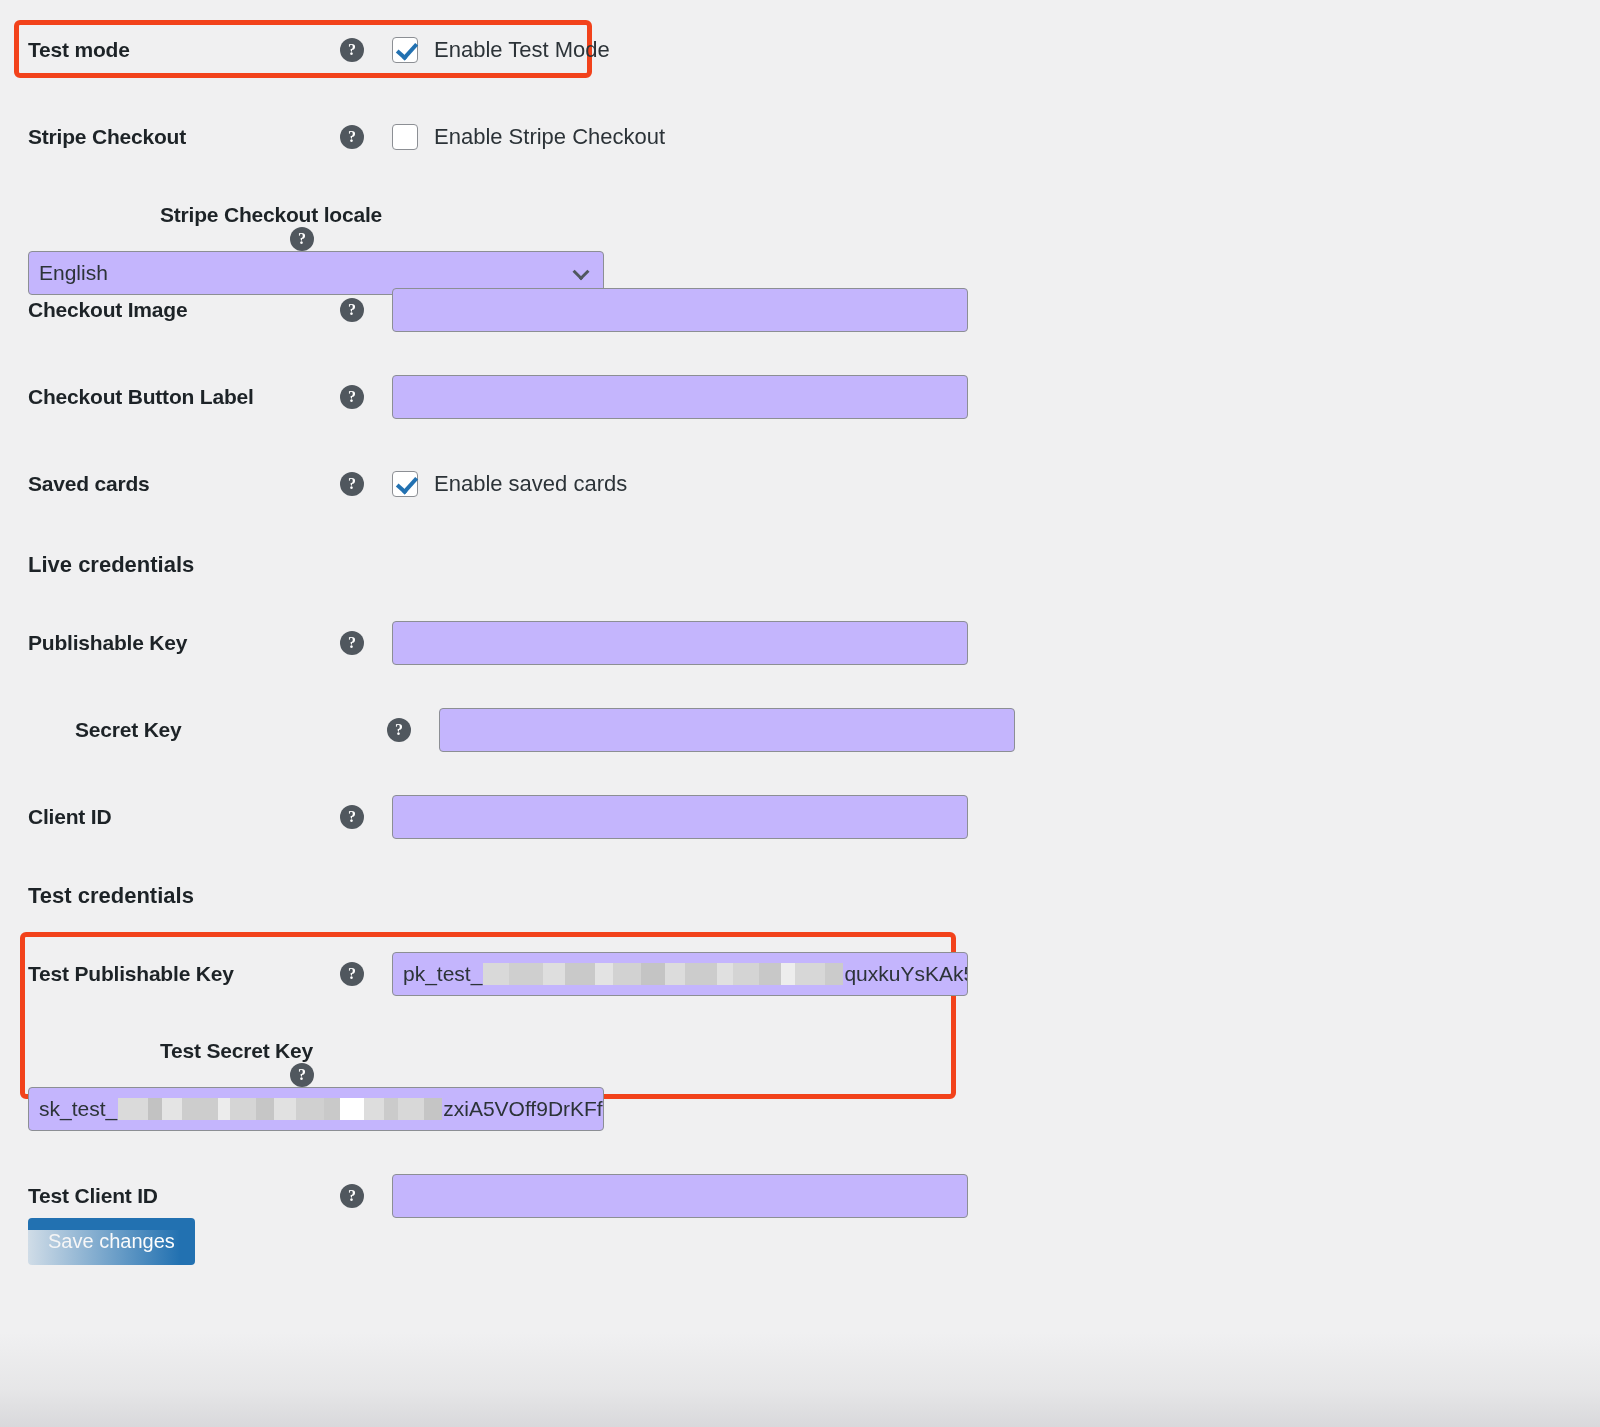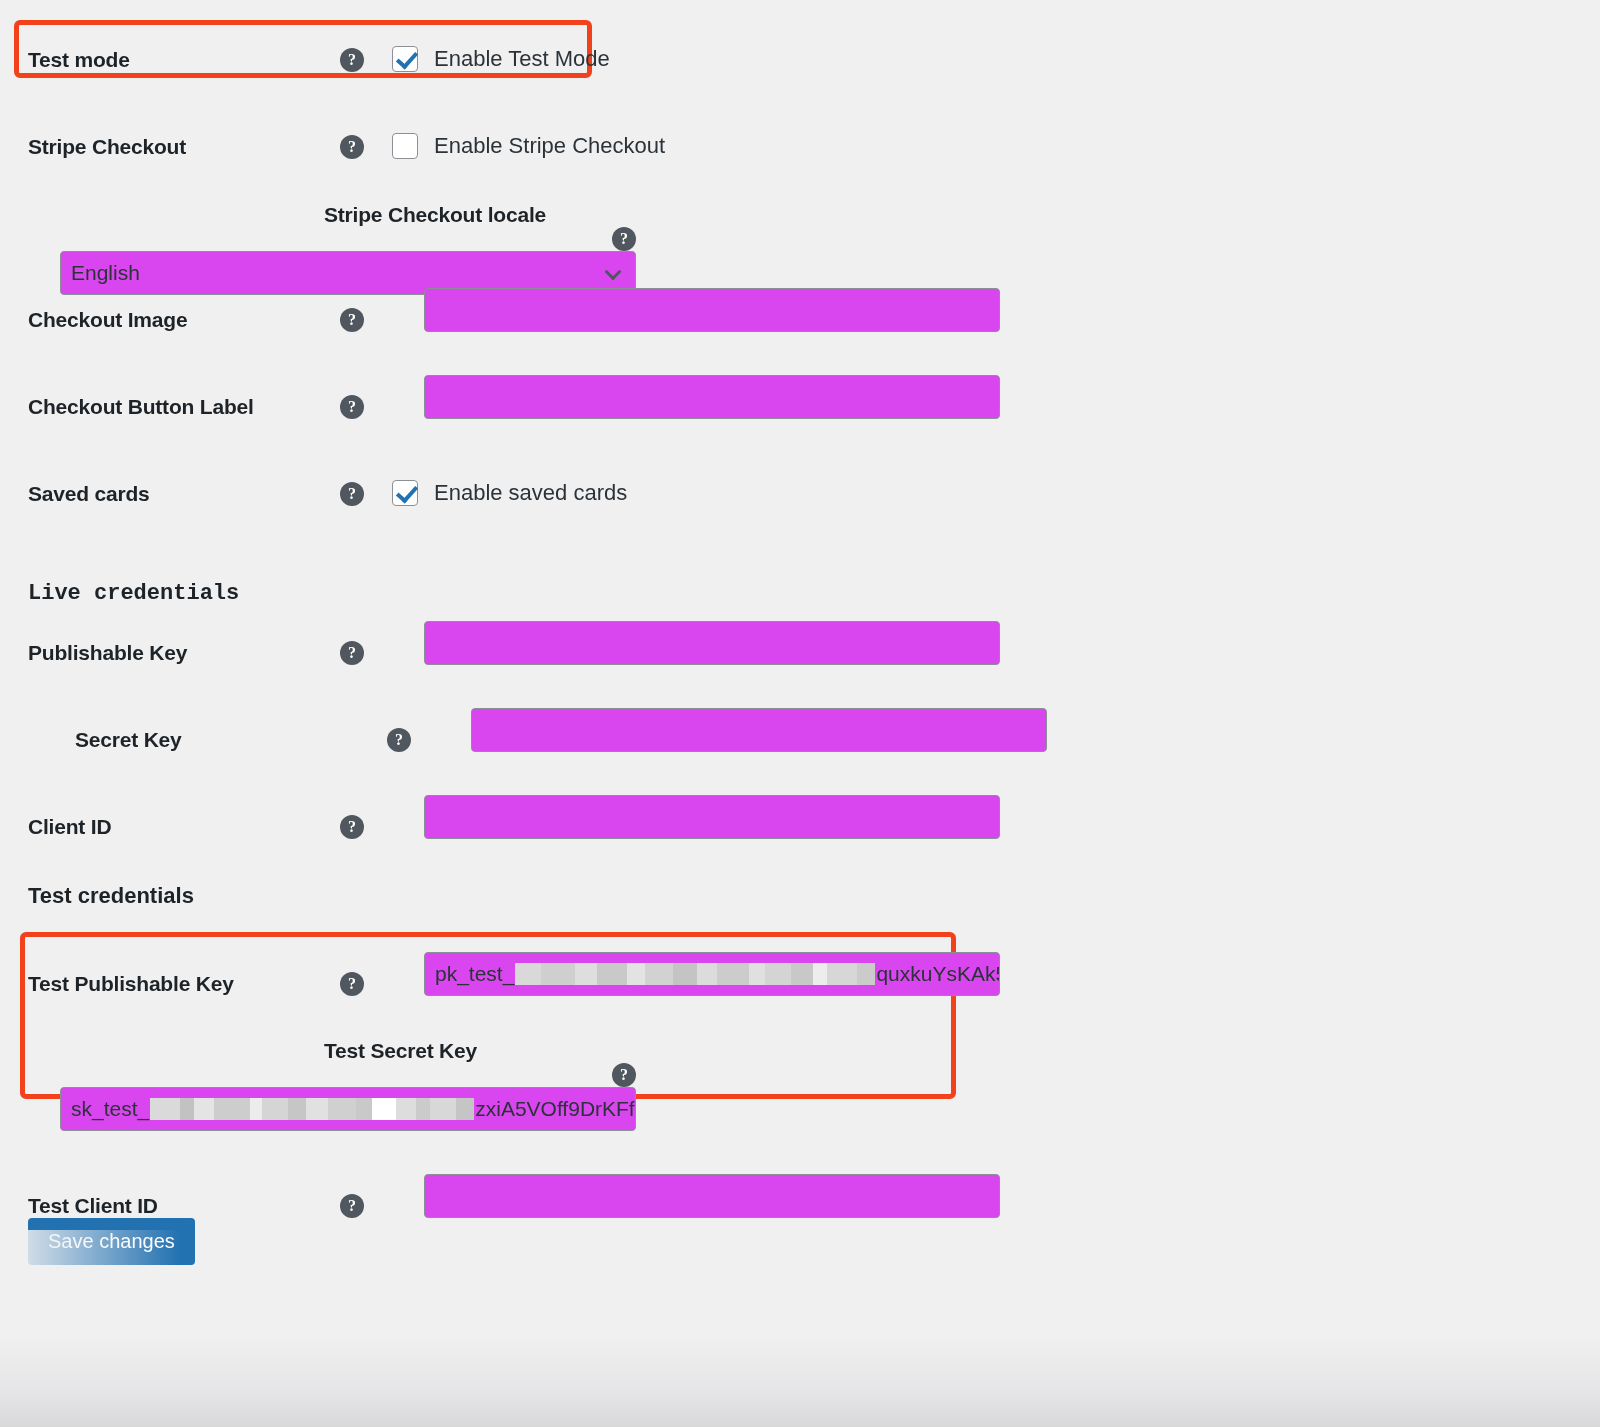--- a/index.html
+++ b/index.html
@@ -29,7 +29,7 @@
   .row {
     position: absolute;
     display: flex;
-    align-items: flex-end;
+    align-items: center;
     left: 0;
   }
   .lbl {

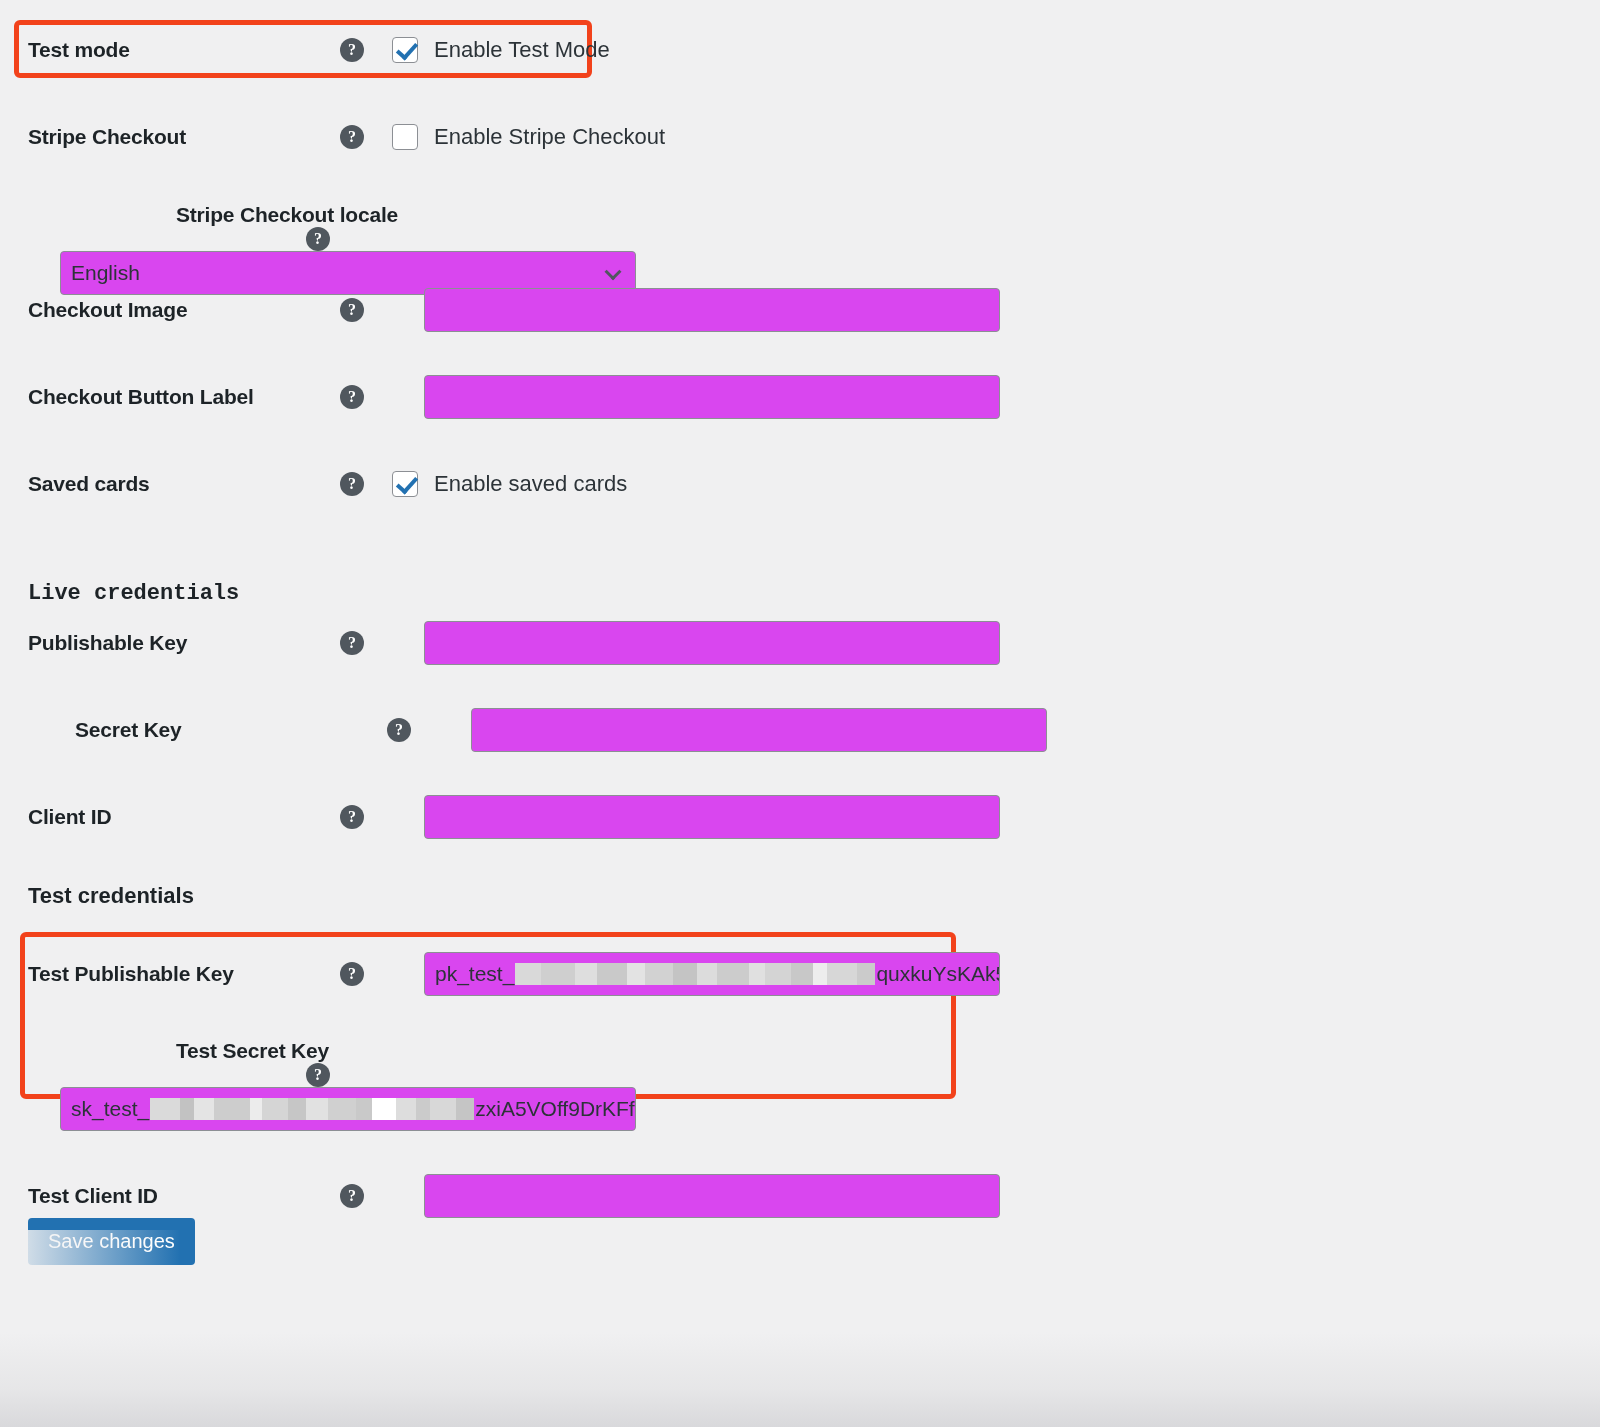--- a/index.html
+++ b/index.html
@@ -82,7 +82,7 @@
 
   .field {
     width: 576px; height: 44px;
-    background: #d946ef;
+    background: #c4b5fd;
     border: 1px solid #8c8f94;
     border-radius: 4px;
     display: flex;
@@ -90,7 +90,6 @@
     padding: 0 10px;
     overflow: hidden;
     position: relative;
-    margin-left: 32px;
   }
   .field.select { cursor: default; }
   .field .val {

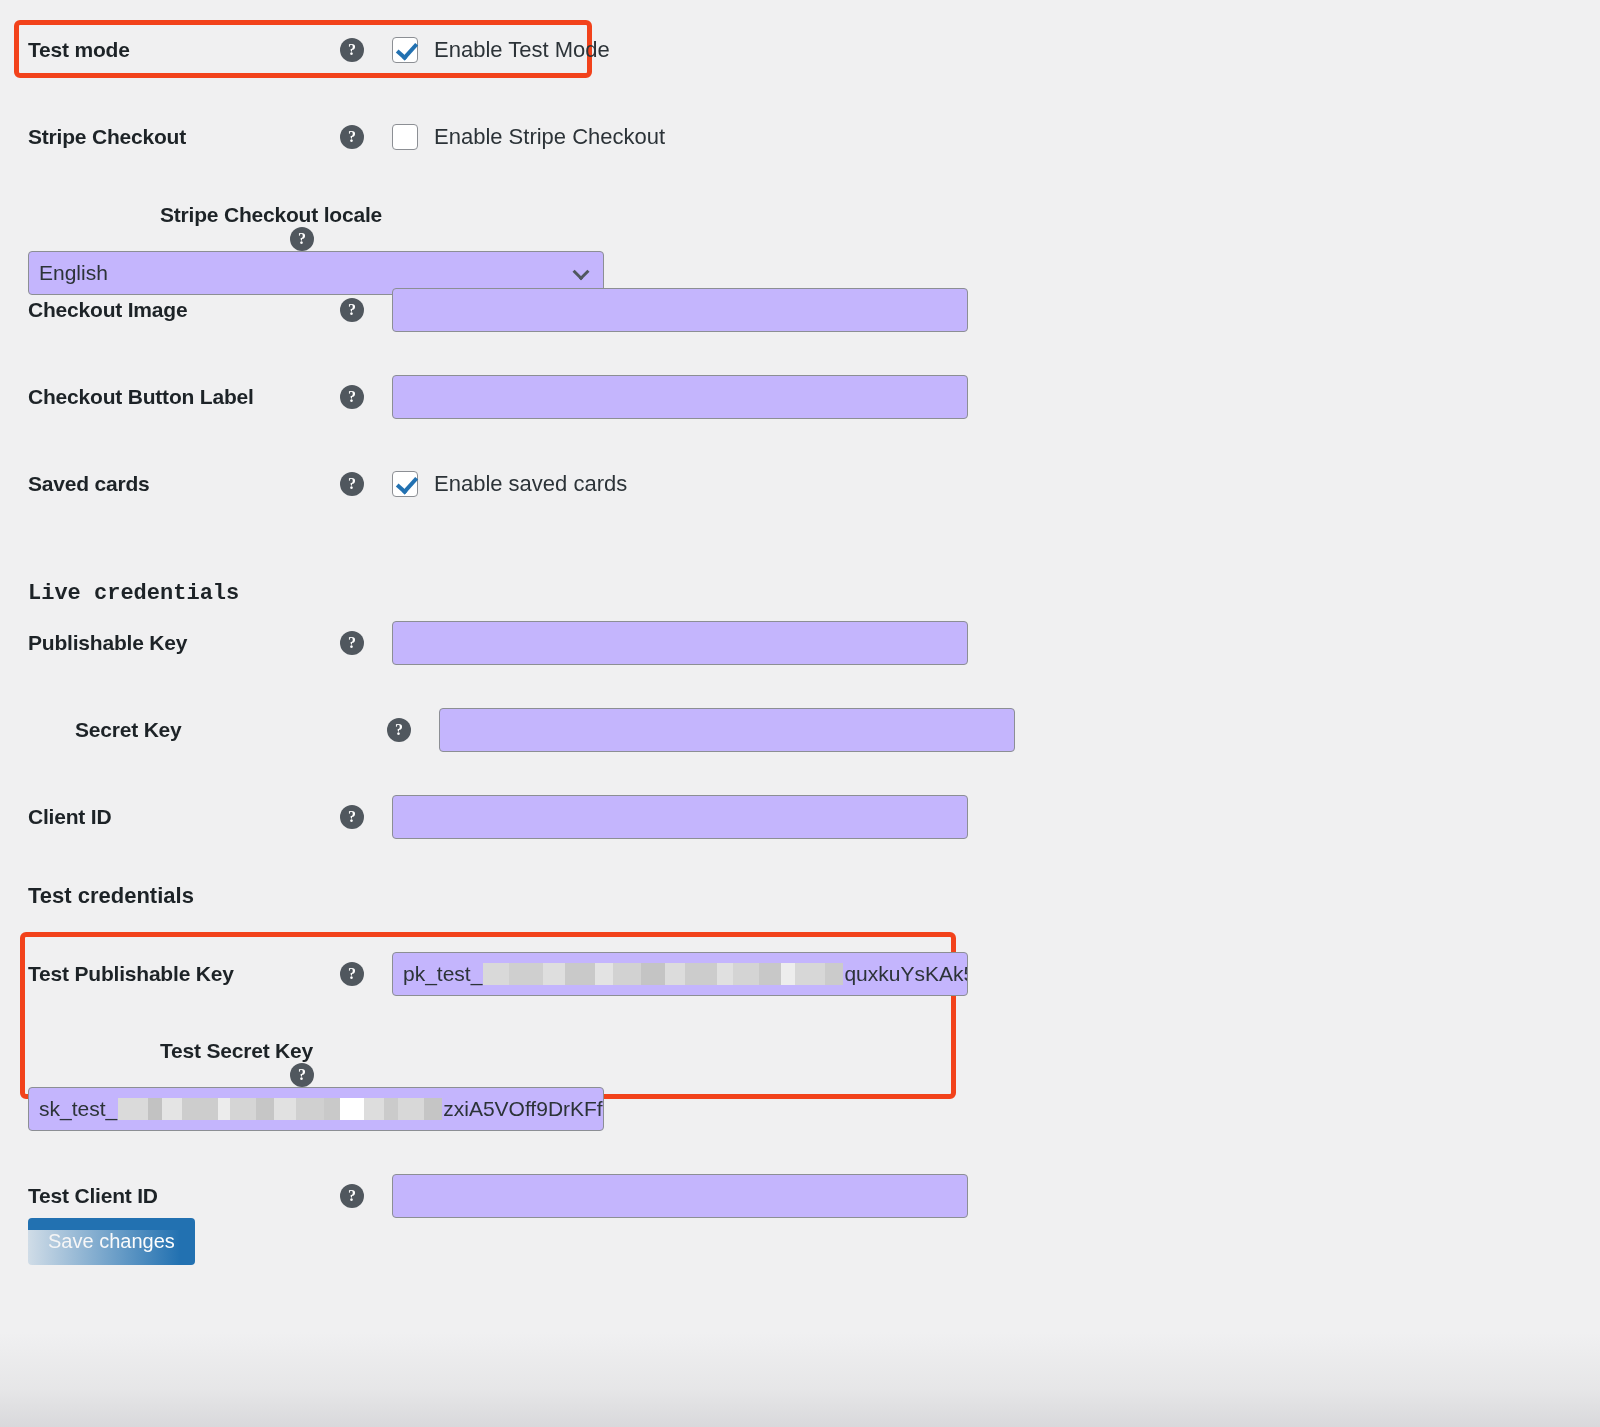--- a/index.html
+++ b/index.html
@@ -203,7 +203,7 @@
     </div>
   </div>
 
-  <div class="heading" style="top:581px;font-family:Liberation Mono, monospace;">Live credentials</div>
+  <div class="heading" style="top:552px;">Live credentials</div>
 
   <div class="row" style="top:621px; height:44px;">
     <div class="lbl">Publishable Key</div>

